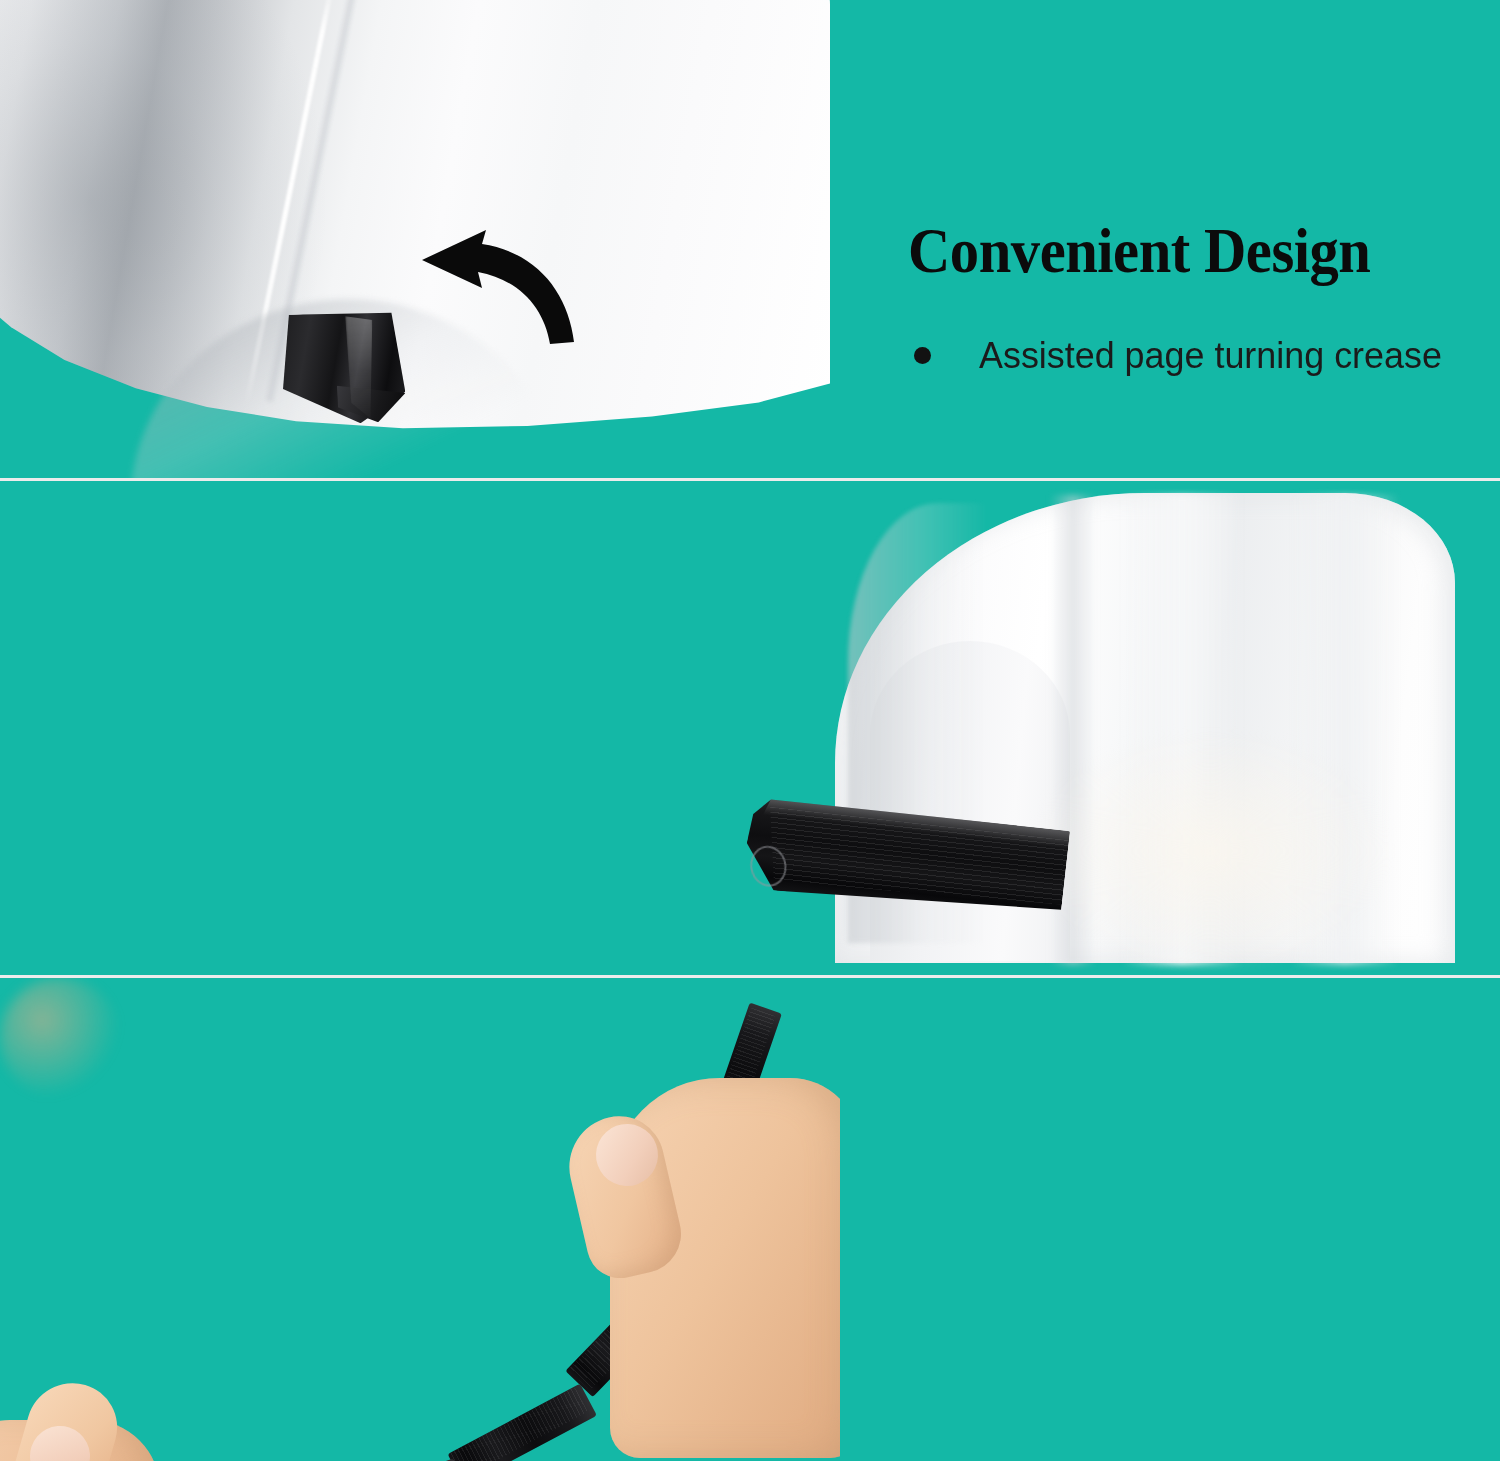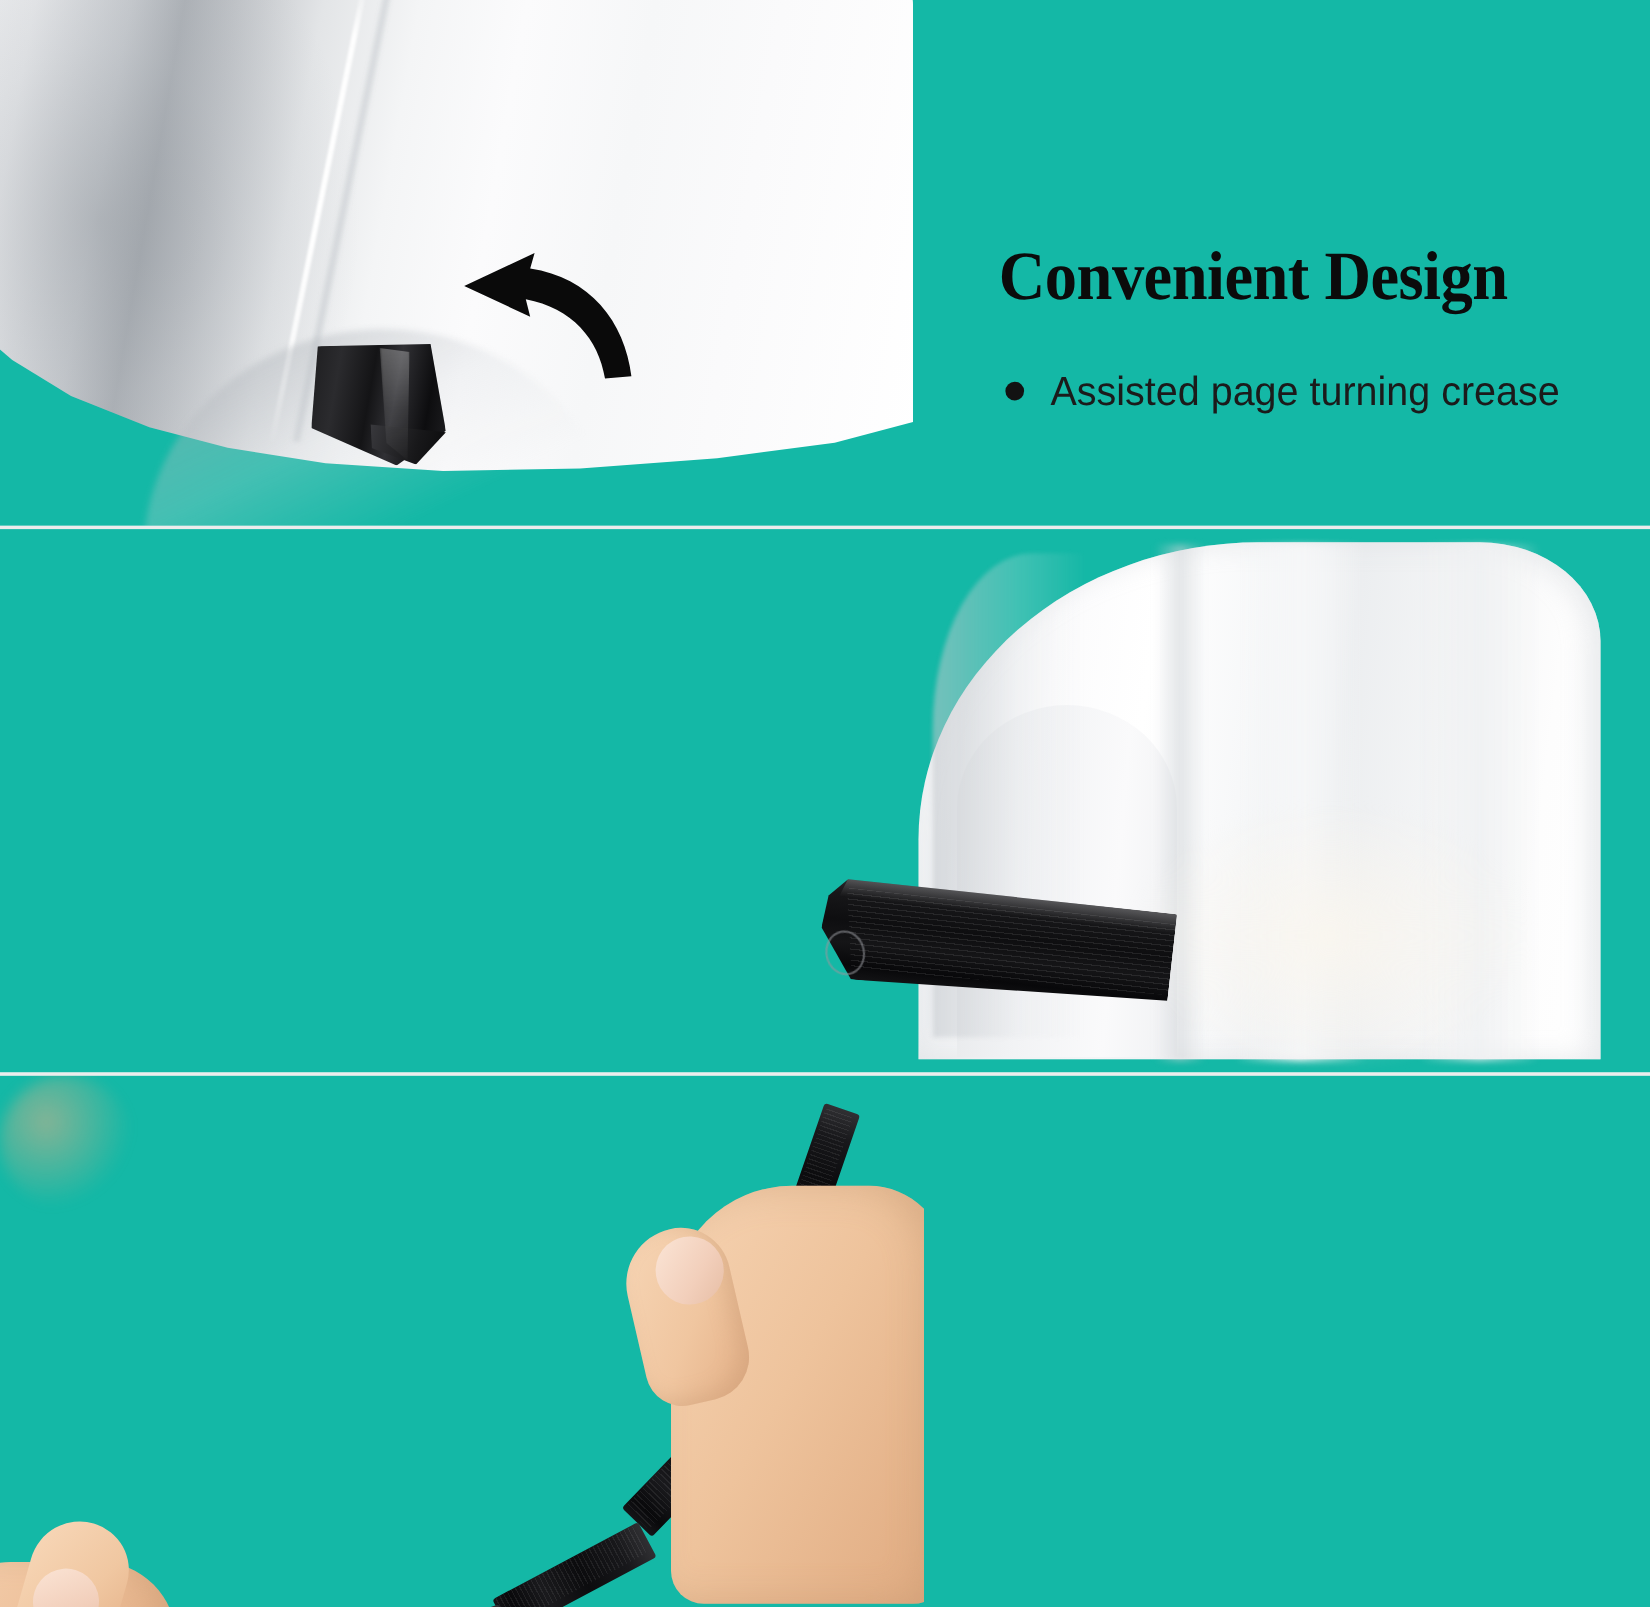--- a/index.html
+++ b/index.html
@@ -59,6 +59,7 @@
     display: flex;
     align-items: center;
     white-space: nowrap;
+    gap: 24px;
   }
   .bullet-dot {
     width: 17px;

